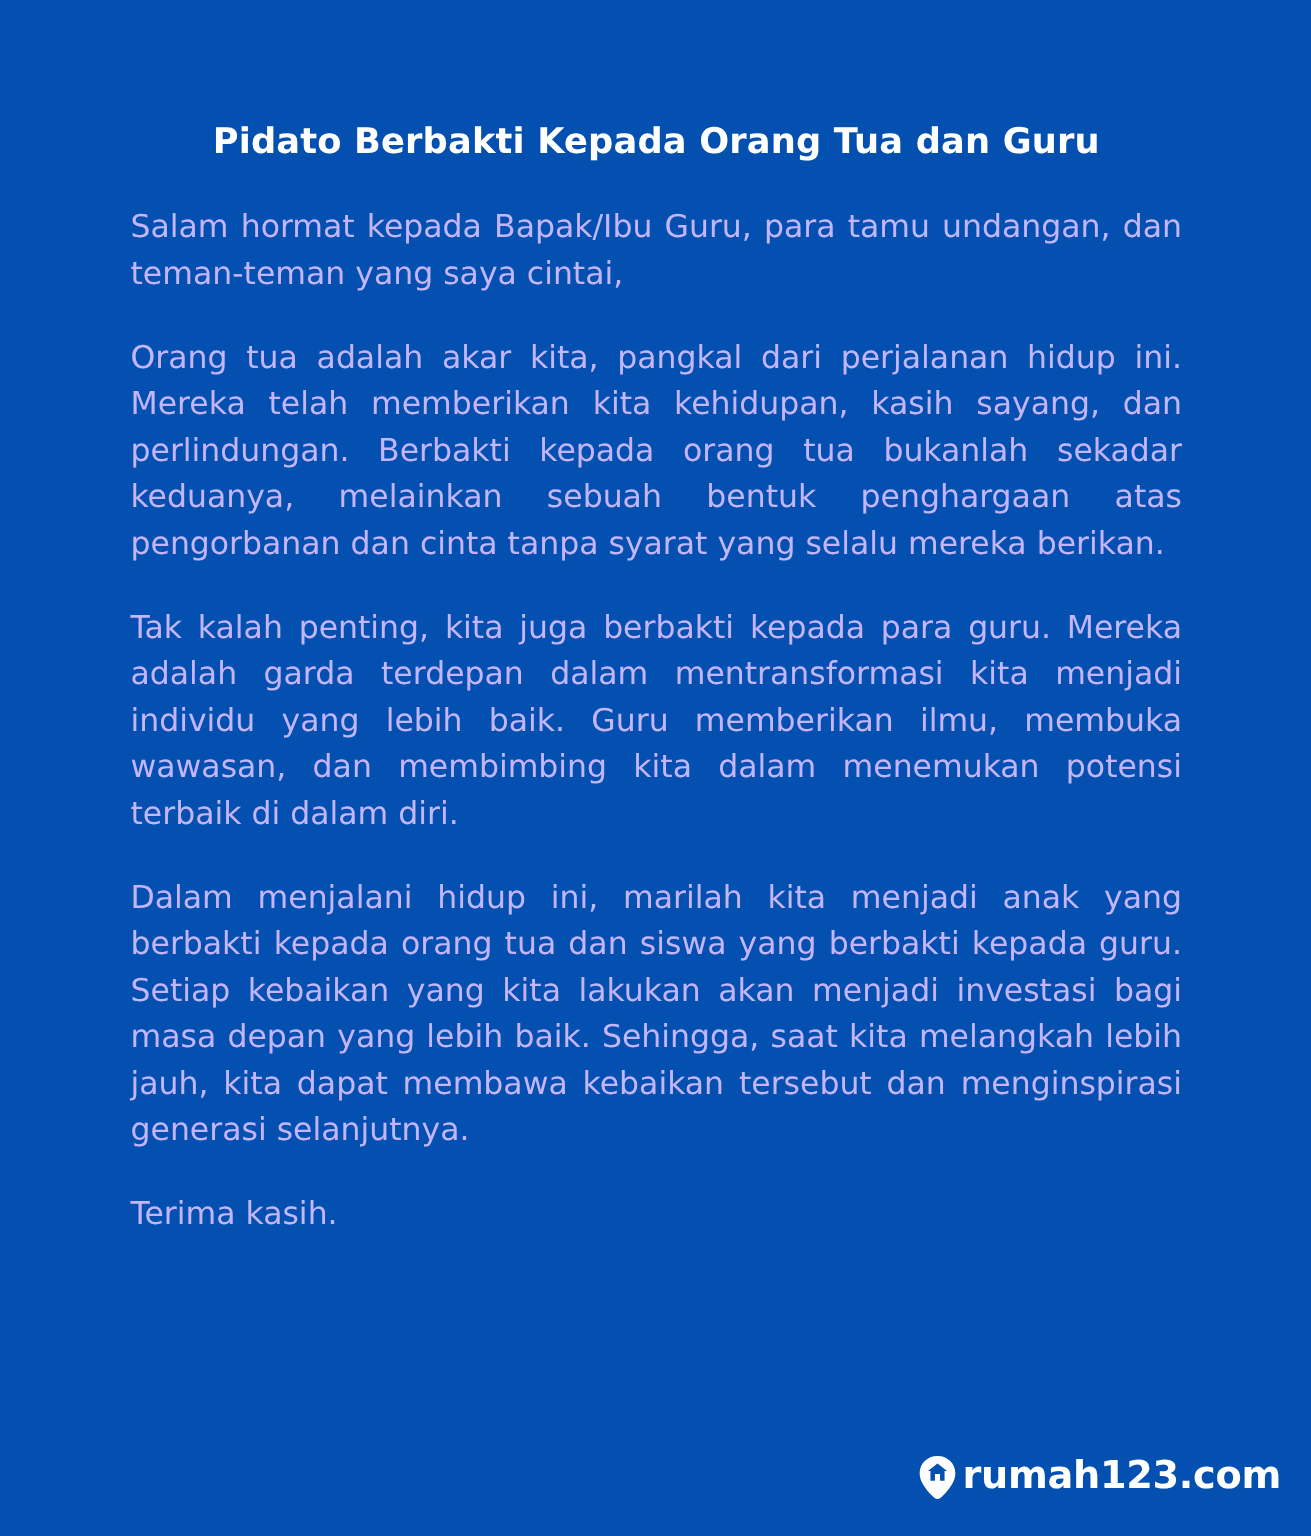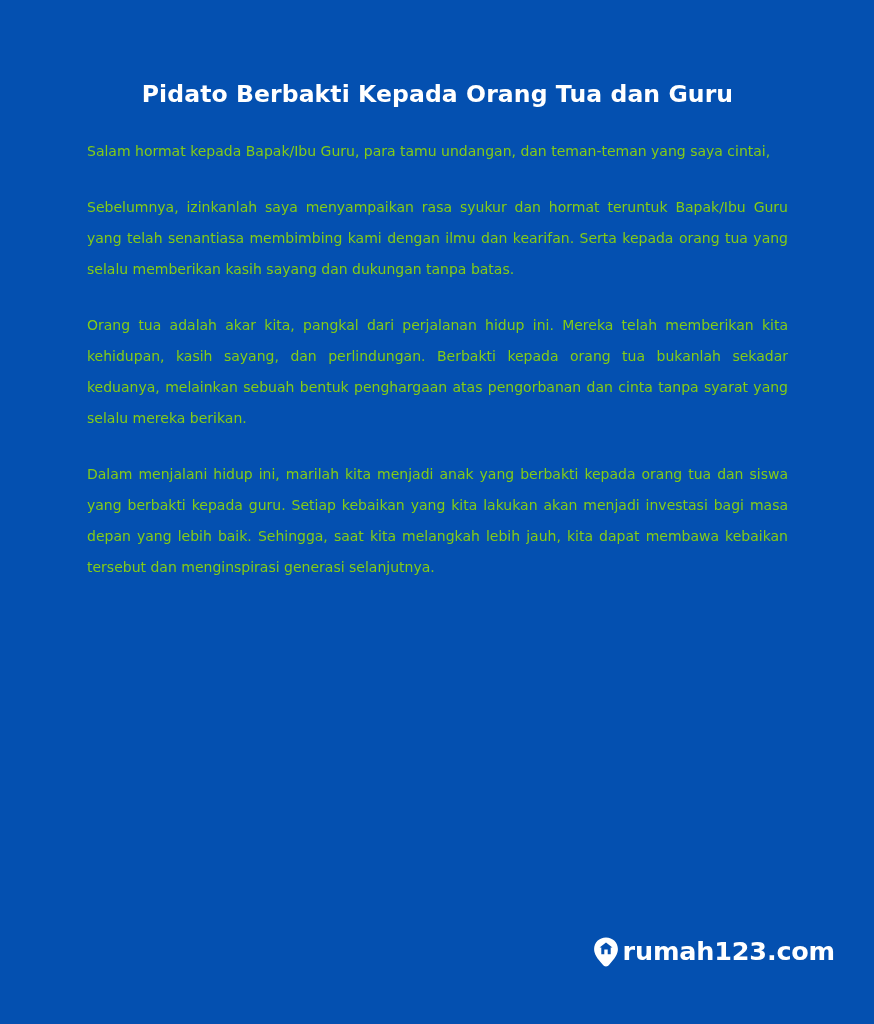--- a/index.html
+++ b/index.html
@@ -41,8 +41,8 @@
   }
   p.para {
     margin: 0 0 25px 0;
-    color: #84cc16;
-    font-size: 14px;
+    color: #c4b5fd;
+    font-size: 21px;
     line-height: 31px;
     text-align: justify;
     text-justify: inter-word;

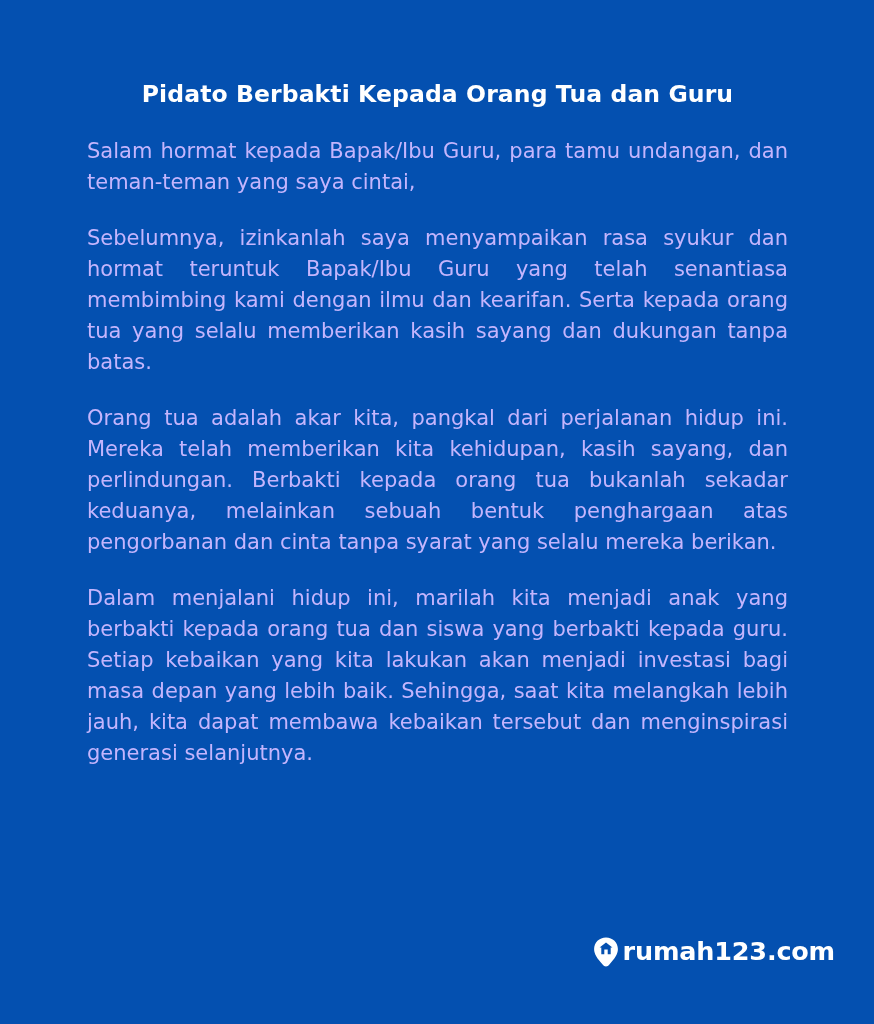--- a/index.html
+++ b/index.html
@@ -93,7 +93,6 @@
 
     <div class="body-copy">
       <p class="para">Salam hormat kepada Bapak/Ibu Guru, para tamu undangan, dan teman-teman yang saya cintai,</p>
-      <p class="para">Sebelumnya, izinkanlah saya menyampaikan rasa syukur dan hormat teruntuk Bapak/Ibu Guru yang telah senantiasa membimbing kami dengan ilmu dan kearifan. Serta kepada orang tua yang selalu memberikan kasih sayang dan dukungan tanpa batas.</p>
       <p class="para">Orang tua adalah akar kita, pangkal dari perjalanan hidup ini. Mereka telah memberikan kita kehidupan, kasih sayang, dan perlindungan. Berbakti kepada orang tua bukanlah sekadar keduanya, melainkan sebuah bentuk penghargaan atas pengorbanan dan cinta tanpa syarat yang selalu mereka berikan.</p>
       <p class="para">Dalam menjalani hidup ini, marilah kita menjadi anak yang berbakti kepada orang tua dan siswa yang berbakti kepada guru. Setiap kebaikan yang kita lakukan akan menjadi investasi bagi masa depan yang lebih baik. Sehingga, saat kita melangkah lebih jauh, kita dapat membawa kebaikan tersebut dan menginspirasi generasi selanjutnya.</p>
     </div>

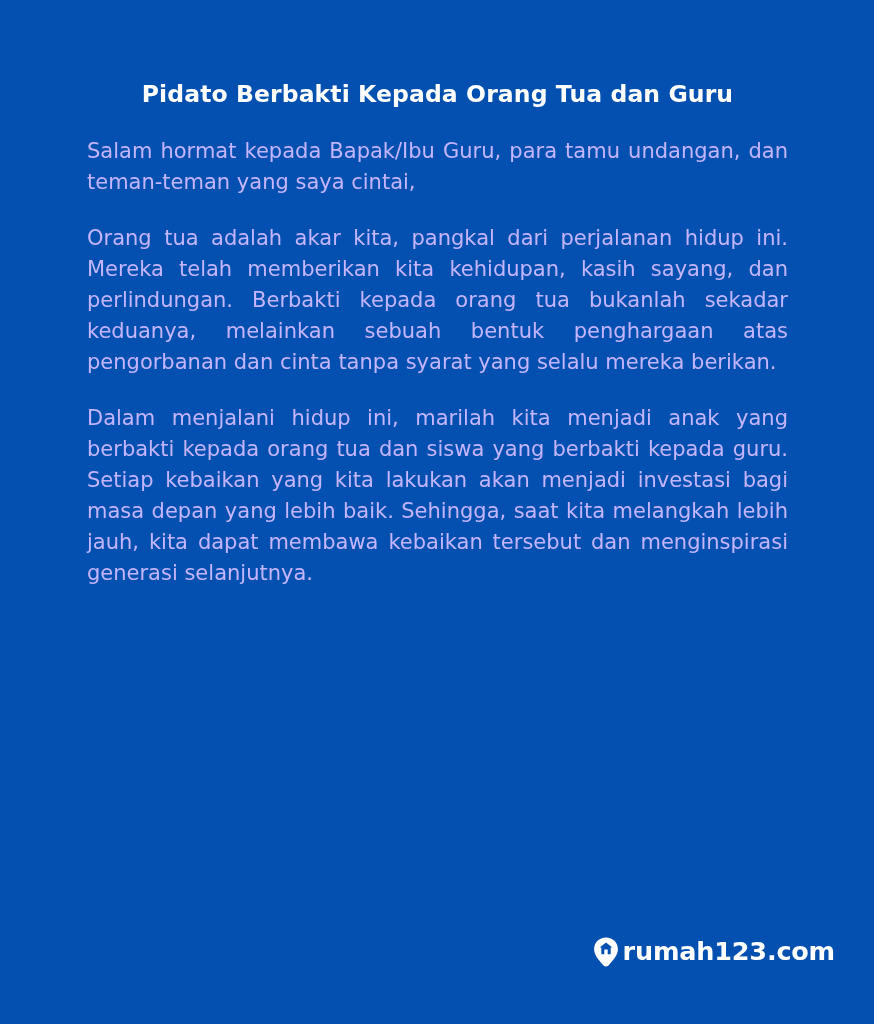--- a/index.html
+++ b/index.html
@@ -94,6 +94,7 @@
     <div class="body-copy">
       <p class="para">Salam hormat kepada Bapak/Ibu Guru, para tamu undangan, dan teman-teman yang saya cintai,</p>
       <p class="para">Orang tua adalah akar kita, pangkal dari perjalanan hidup ini. Mereka telah memberikan kita kehidupan, kasih sayang, dan perlindungan. Berbakti kepada orang tua bukanlah sekadar keduanya, melainkan sebuah bentuk penghargaan atas pengorbanan dan cinta tanpa syarat yang selalu mereka berikan.</p>
+      <p class="para">Tak kalah penting, kita juga berbakti kepada para guru. Mereka adalah garda terdepan dalam mentransformasi kita menjadi individu yang lebih baik. Guru memberikan ilmu, membuka wawasan, dan membimbing kita dalam menemukan potensi terbaik di dalam diri.</p>
       <p class="para">Dalam menjalani hidup ini, marilah kita menjadi anak yang berbakti kepada orang tua dan siswa yang berbakti kepada guru. Setiap kebaikan yang kita lakukan akan menjadi investasi bagi masa depan yang lebih baik. Sehingga, saat kita melangkah lebih jauh, kita dapat membawa kebaikan tersebut dan menginspirasi generasi selanjutnya.</p>
     </div>
 

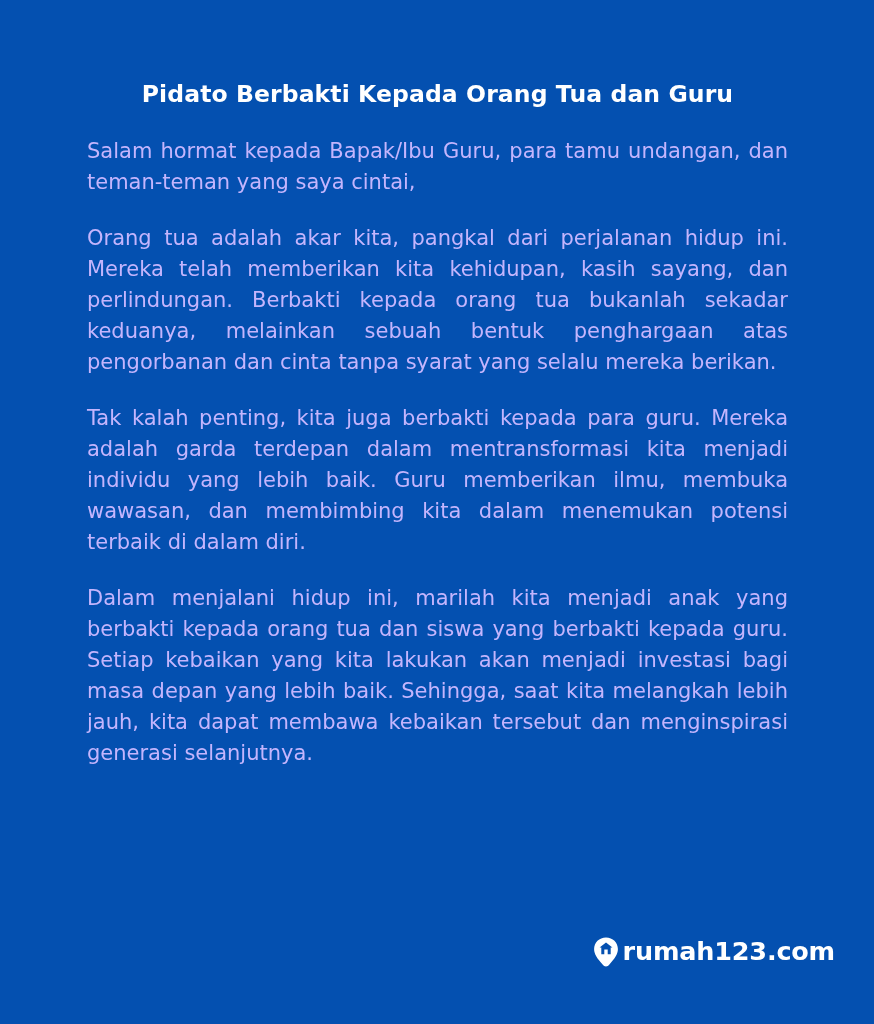--- a/index.html
+++ b/index.html
@@ -96,6 +96,7 @@
       <p class="para">Orang tua adalah akar kita, pangkal dari perjalanan hidup ini. Mereka telah memberikan kita kehidupan, kasih sayang, dan perlindungan. Berbakti kepada orang tua bukanlah sekadar keduanya, melainkan sebuah bentuk penghargaan atas pengorbanan dan cinta tanpa syarat yang selalu mereka berikan.</p>
       <p class="para">Tak kalah penting, kita juga berbakti kepada para guru. Mereka adalah garda terdepan dalam mentransformasi kita menjadi individu yang lebih baik. Guru memberikan ilmu, membuka wawasan, dan membimbing kita dalam menemukan potensi terbaik di dalam diri.</p>
       <p class="para">Dalam menjalani hidup ini, marilah kita menjadi anak yang berbakti kepada orang tua dan siswa yang berbakti kepada guru. Setiap kebaikan yang kita lakukan akan menjadi investasi bagi masa depan yang lebih baik. Sehingga, saat kita melangkah lebih jauh, kita dapat membawa kebaikan tersebut dan menginspirasi generasi selanjutnya.</p>
+      <p class="para closing">Terima kasih.</p>
     </div>
 
   </div>

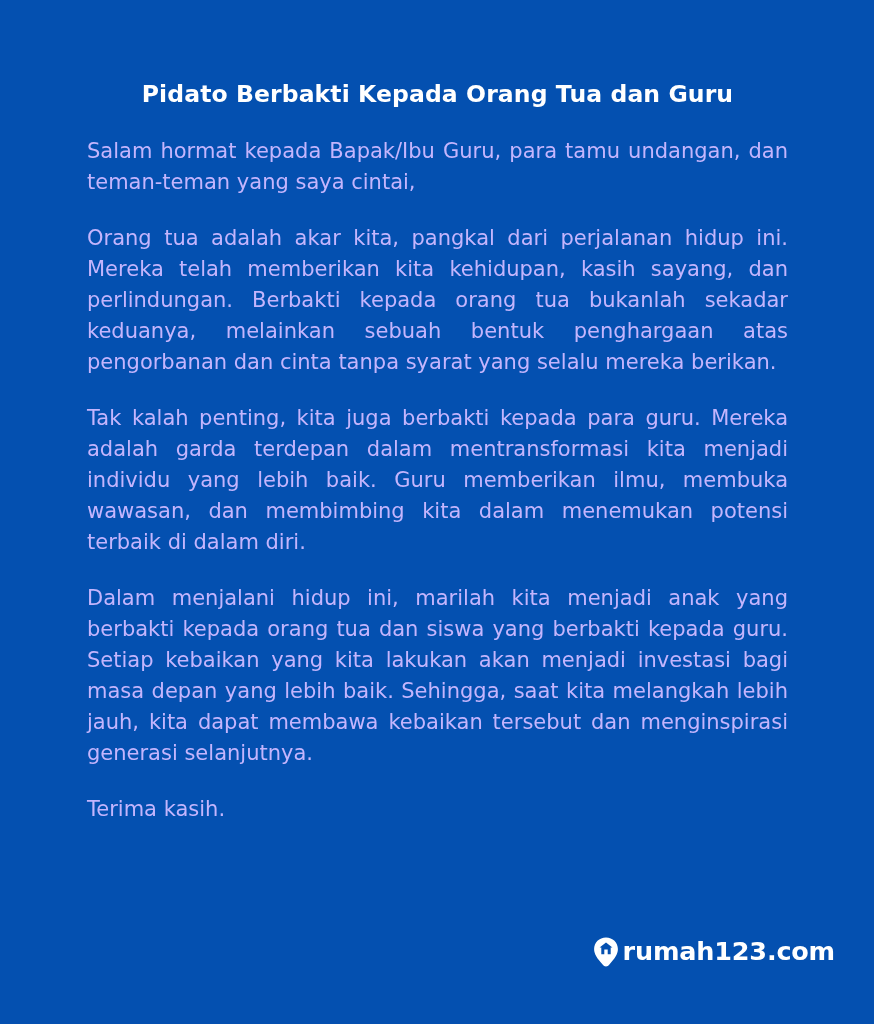--- a/index.html
+++ b/index.html
@@ -58,9 +58,9 @@
   .brand {
     position: absolute;
     left: 0;
-    top: 937px;
+    top: 970px;
     width: 874px;
-    padding-right: 39px;
+    padding-right: 20px;
     box-sizing: border-box;
     display: flex;
     justify-content: flex-end;

